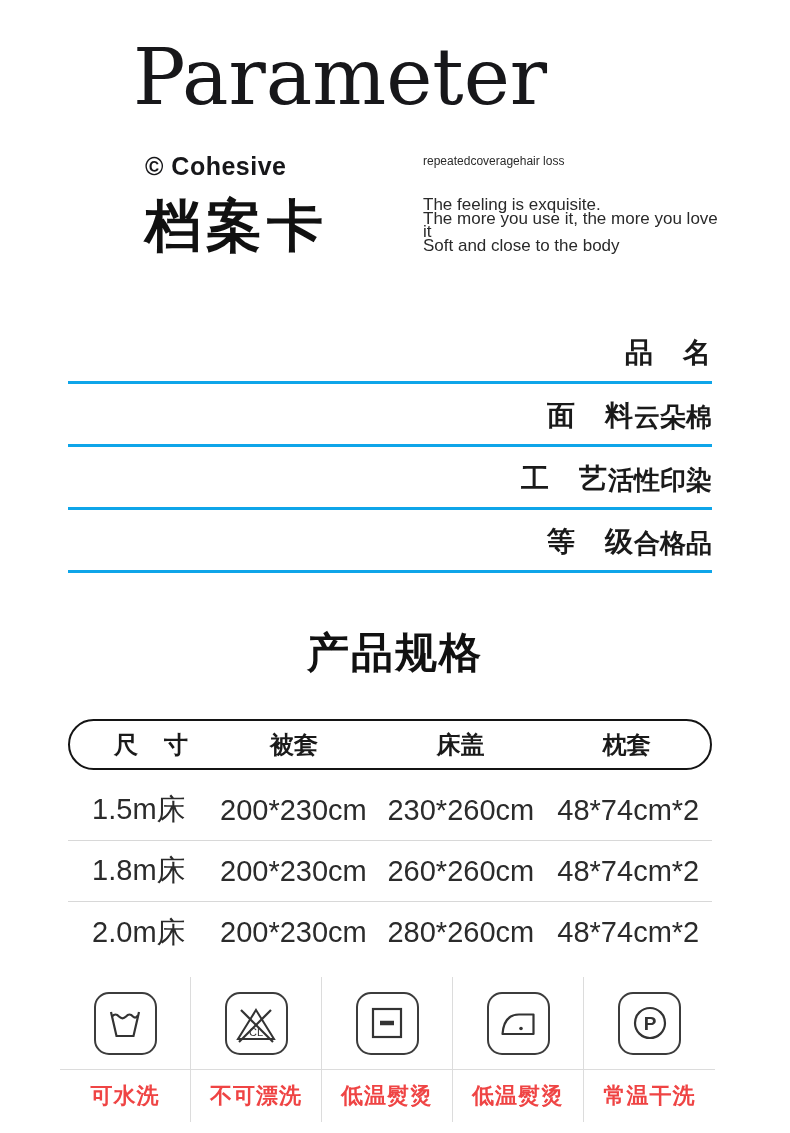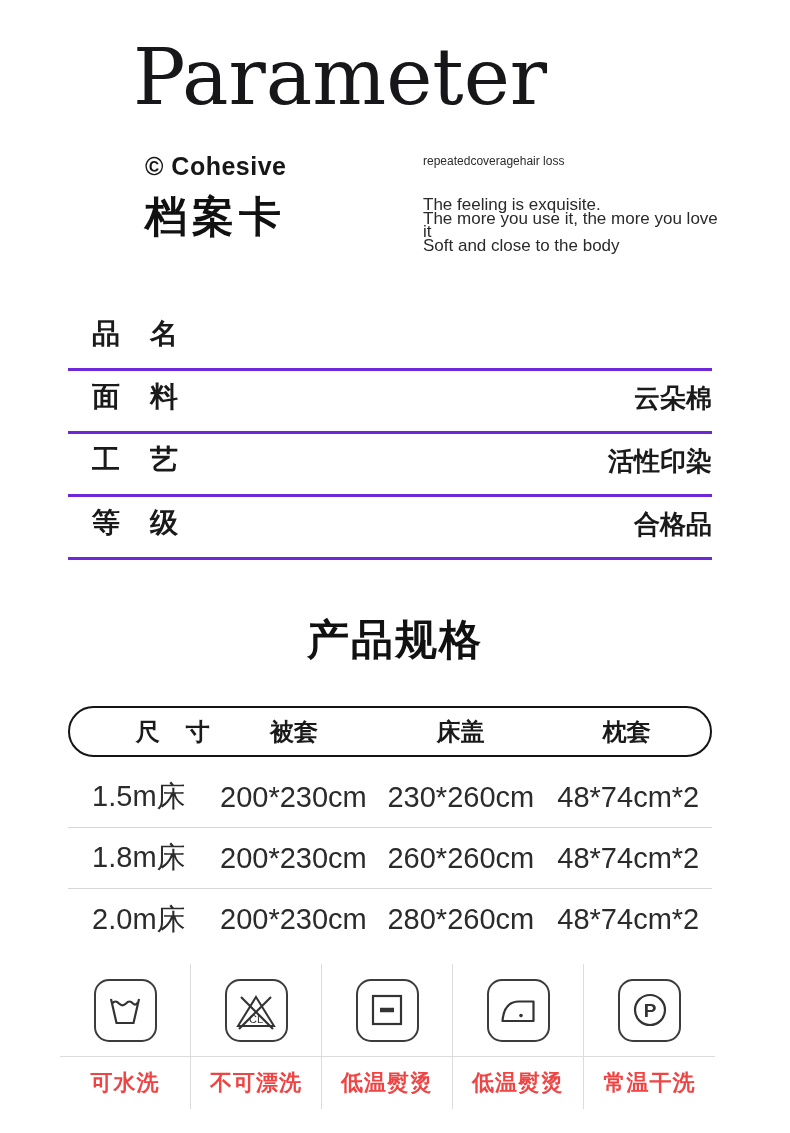--- a/index.html
+++ b/index.html
@@ -32,7 +32,7 @@
   .header-row { display:flex; margin-top:36px; }
   .brand-block { margin-left:145px; width:278px; }
   .brand-line { font-size:25px; font-weight:700; color:#17171a; letter-spacing:0.5px; }
-  .card-label { margin-top:8px; font-size:42px; font-weight:700; letter-spacing:5px; color:#111; }
+  .card-label { margin-top:8px; font-size:56px; font-weight:700; letter-spacing:5px; color:#111; }
 
   .en-block { width:300px; padding-top:2px; }
   .keywords { display:flex; font-size:12px; color:#2a2a2a; }

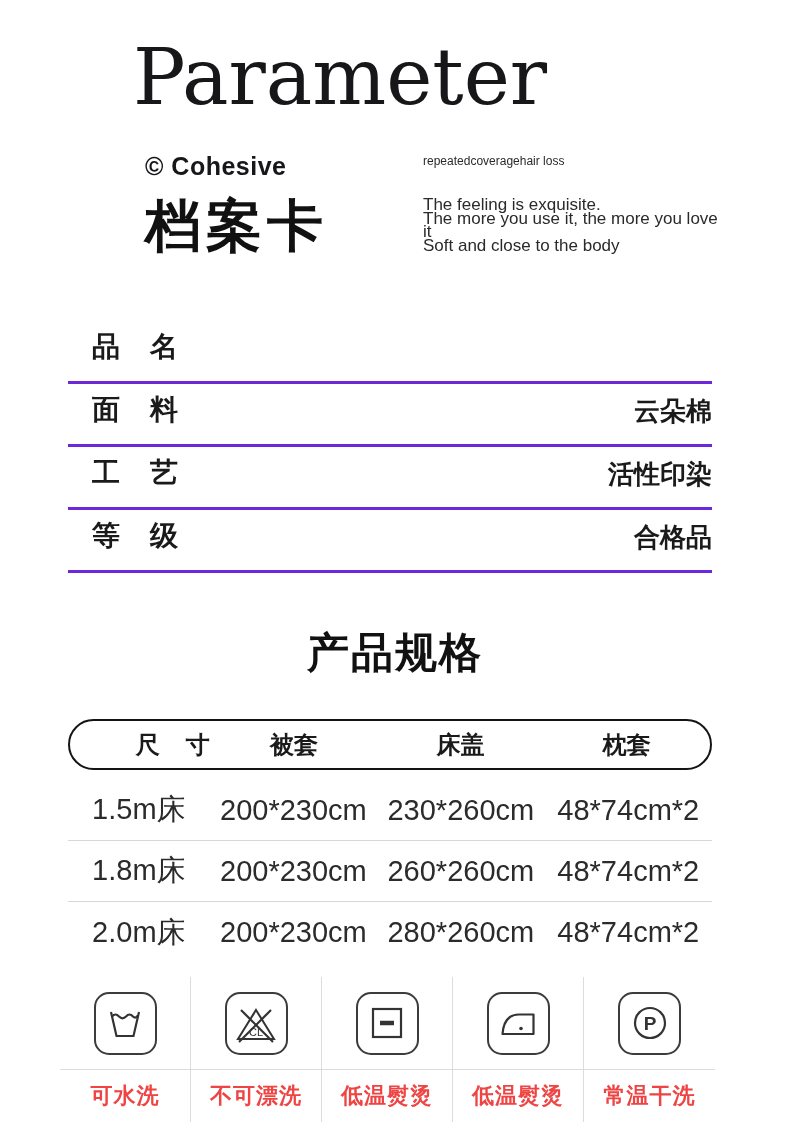--- a/index.html
+++ b/index.html
@@ -41,9 +41,9 @@
   
   .spec-list { margin:56px 78px 0 68px; }
   .spec-row {
-    display:flex; justify-content:space-between; align-items:flex-end;
-    height:63px; padding-bottom:15px;
-    border-bottom:3px solid #6d28d9;
+    display:flex; justify-content:flex-end; align-items:flex-end;
+    height:63px; padding-bottom:9px;
+    border-bottom:3px solid #0ea5e9;
   }
   .spec-row .spec-label { font-size:28px; font-weight:700; letter-spacing:1px; padding-left:24px; }
   .spec-row .spec-value { font-size:26px; font-weight:700; }

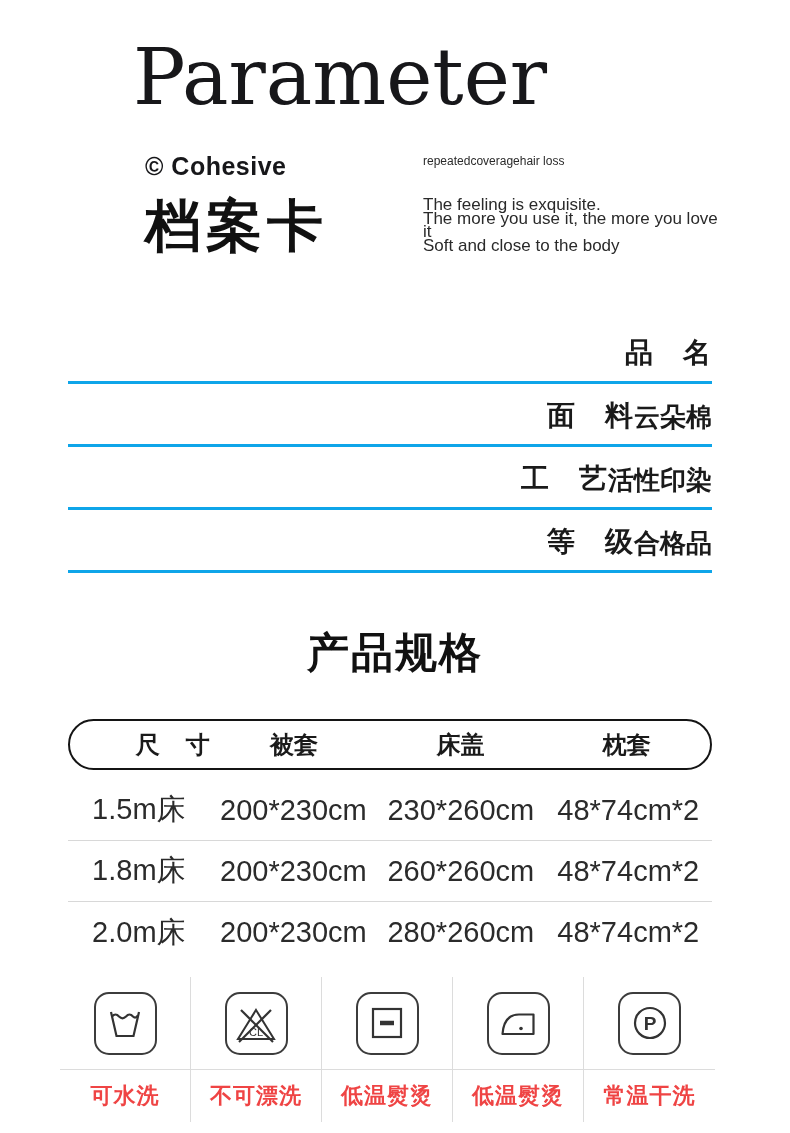--- a/index.html
+++ b/index.html
@@ -61,7 +61,7 @@
     align-items:center;
   }
   .size-header .hcell { text-align:center; font-size:24px; font-weight:700; }
-  .size-header .hcell.first { text-align:right; padding-left:22px; letter-spacing:1px; }
+  .size-header .hcell.first { text-align:center; padding-left:22px; letter-spacing:1px; }
 
   .size-table { margin:10px 78px 0 68px; }
   .size-row {

